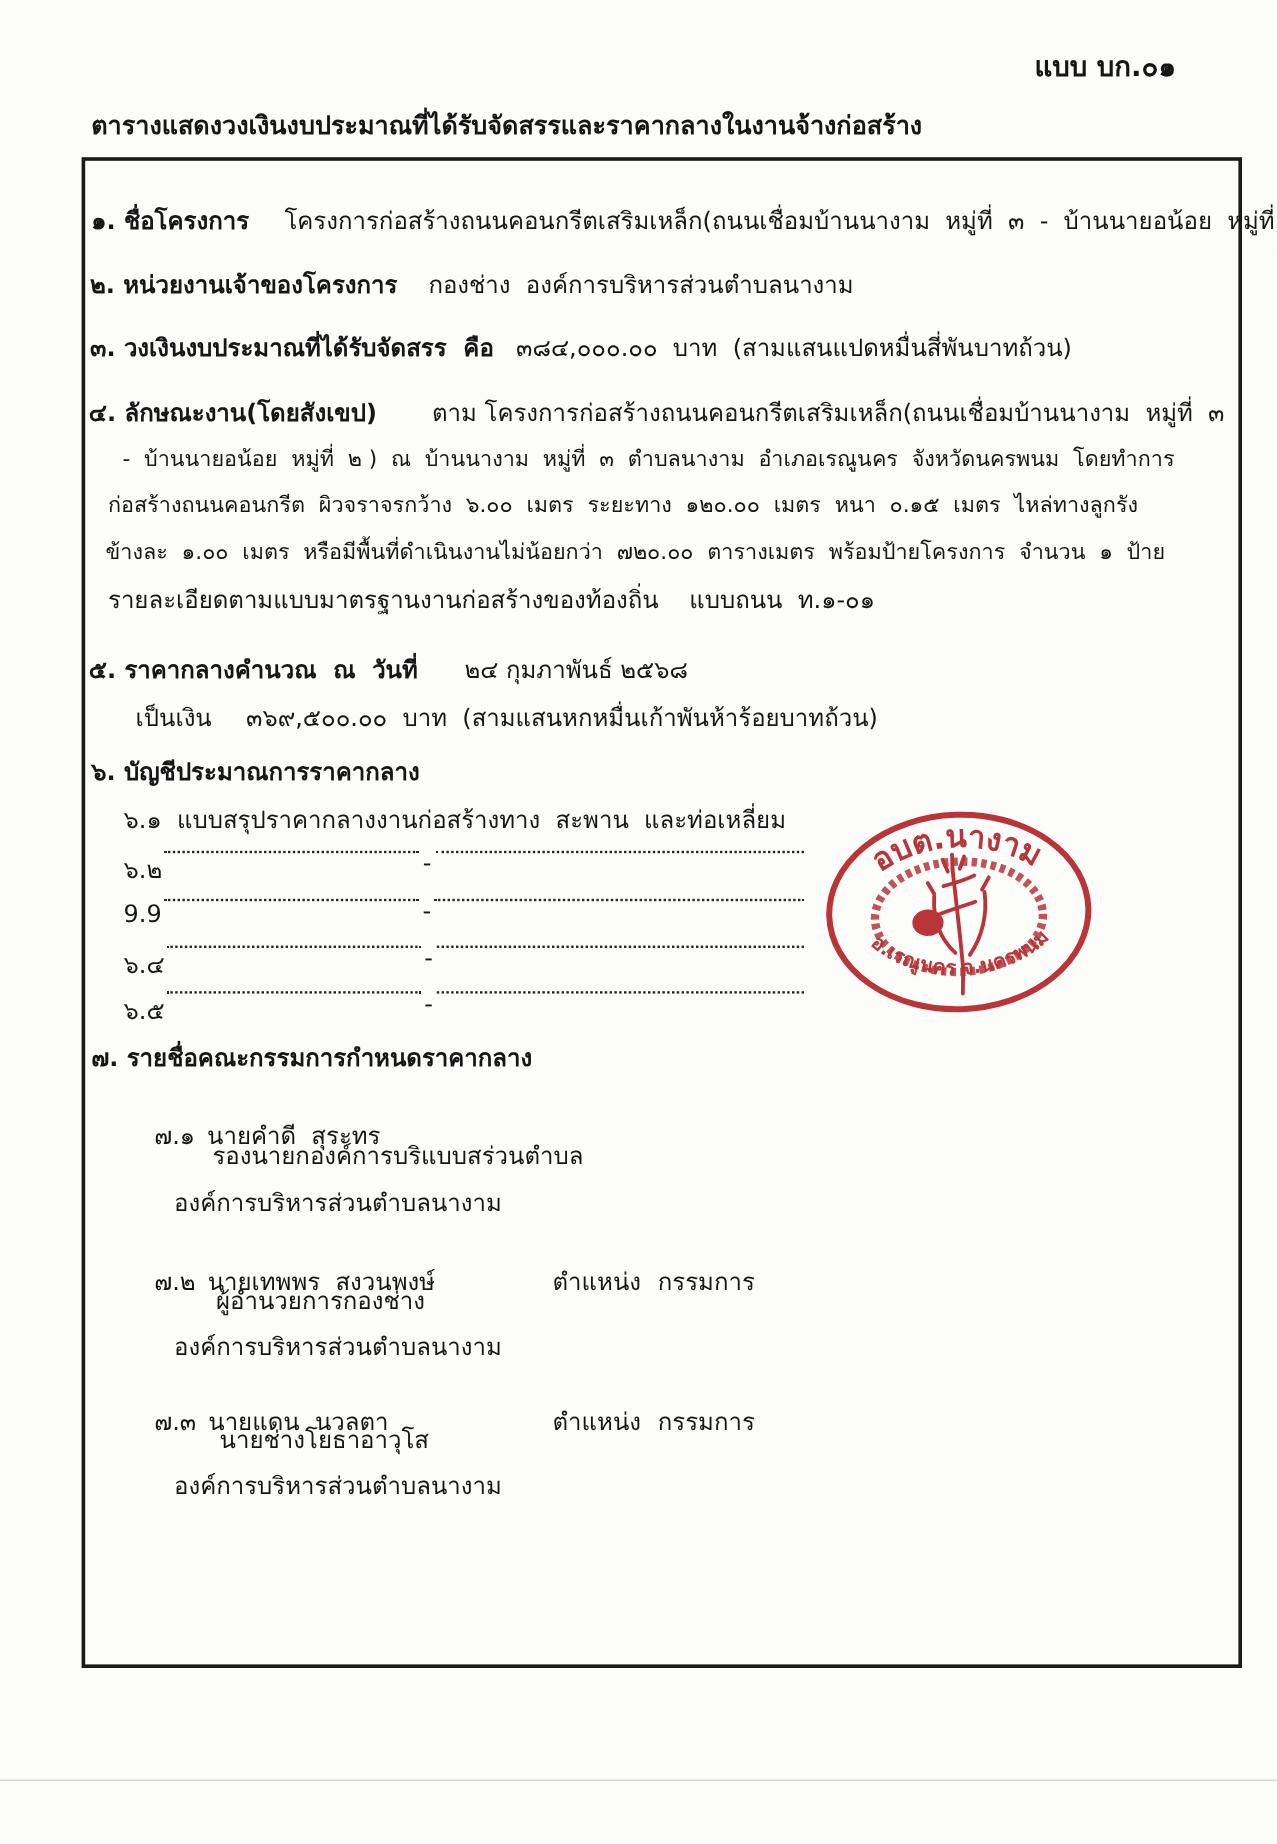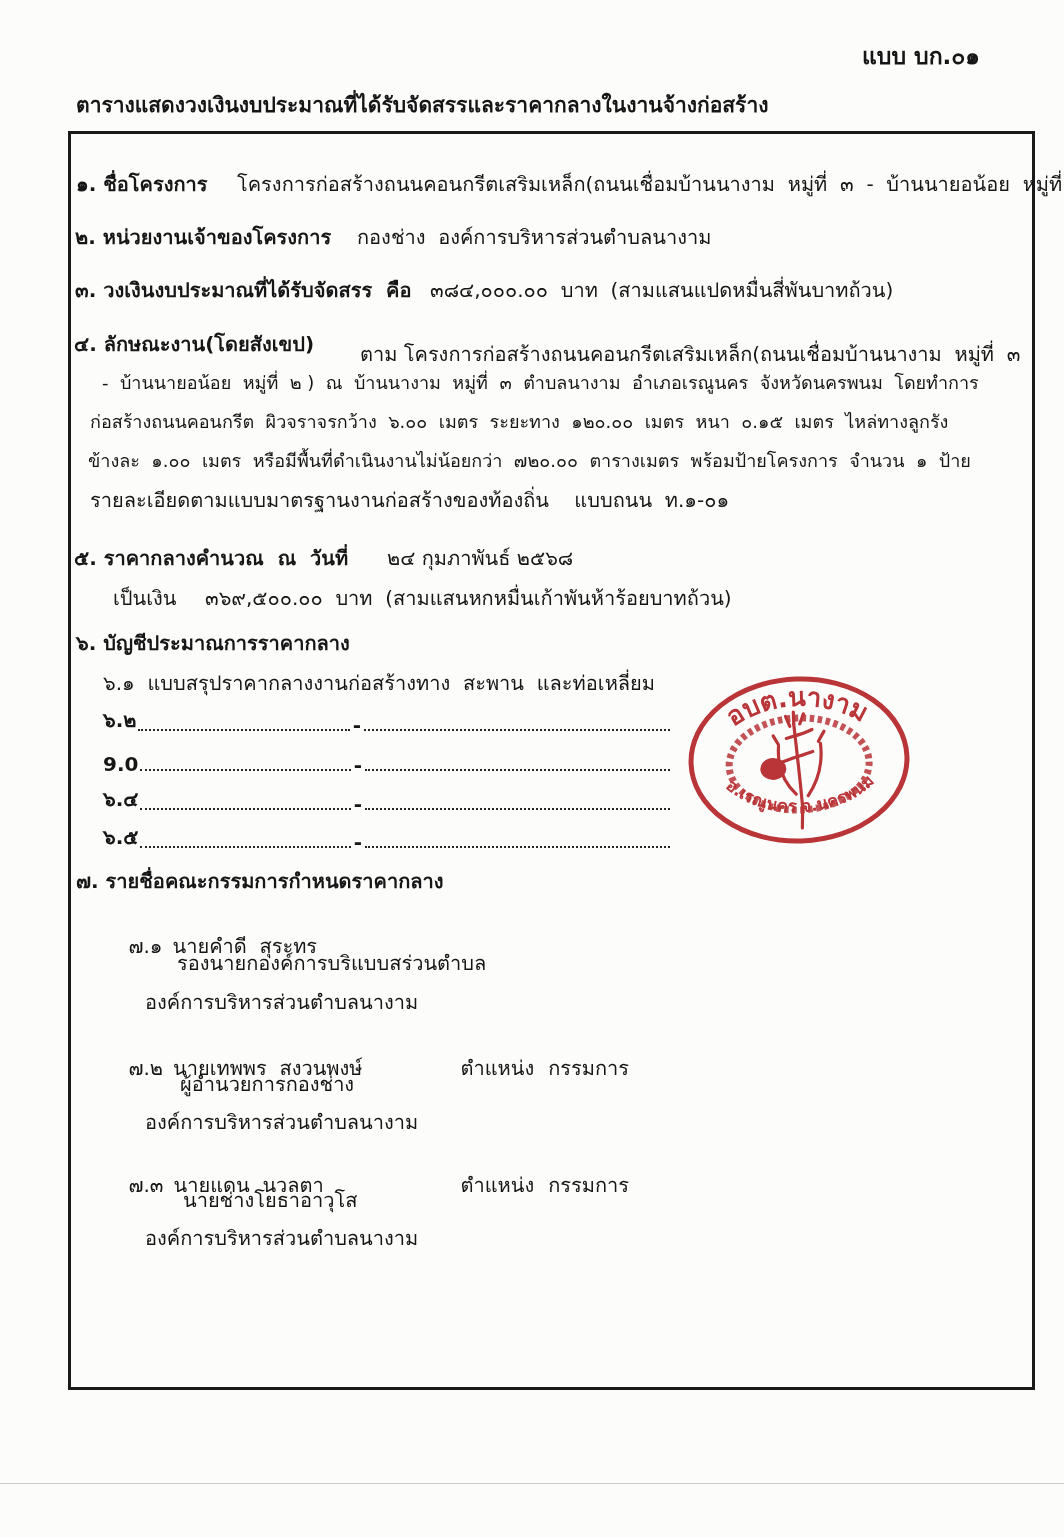--- a/index.html
+++ b/index.html
@@ -43,7 +43,7 @@
   <div class="t" style="left:430px;top:278px;">๓๘๔,๐๐๐.๐๐  บาท  (สามแสนแปดหมื่นสี่พันบาทถ้วน)</div>
 
   <div class="t b" style="left:74px;top:332px;">๔. ลักษณะงาน(โดยสังเขป)</div>
-  <div class="t" style="left:360px;top:332px;margin-top:10px;">ตาม โครงการก่อสร้างถนนคอนกรีตเสริมเหล็ก(ถนนเชื่อมบ้านนางาม  หมู่ที่  ๓</div>
+  <div class="t" style="left:360px;top:332px;">ตาม โครงการก่อสร้างถนนคอนกรีตเสริมเหล็ก(ถนนเชื่อมบ้านนางาม  หมู่ที่  ๓</div>
   <div class="t sm" style="left:102px;top:372px;">-  บ้านนายอน้อย  หมู่ที่  ๒ )  ณ  บ้านนางาม  หมู่ที่  ๓  ตำบลนางาม  อำเภอเรณูนคร  จังหวัดนครพนม  โดยทำการ</div>
   <div class="t sm" style="left:90px;top:411px;">ก่อสร้างถนนคอนกรีต  ผิวจราจรกว้าง  ๖.๐๐  เมตร  ระยะทาง  ๑๒๐.๐๐  เมตร  หนา  ๐.๑๕  เมตร  ไหล่ทางลูกรัง</div>
   <div class="t sm" style="left:88px;top:450px;">ข้างละ  ๑.๐๐  เมตร  หรือมีพื้นที่ดำเนินงานไม่น้อยกว่า  ๗๒๐.๐๐  ตารางเมตร  พร้อมป้ายโครงการ  จำนวน  ๑  ป้าย</div>

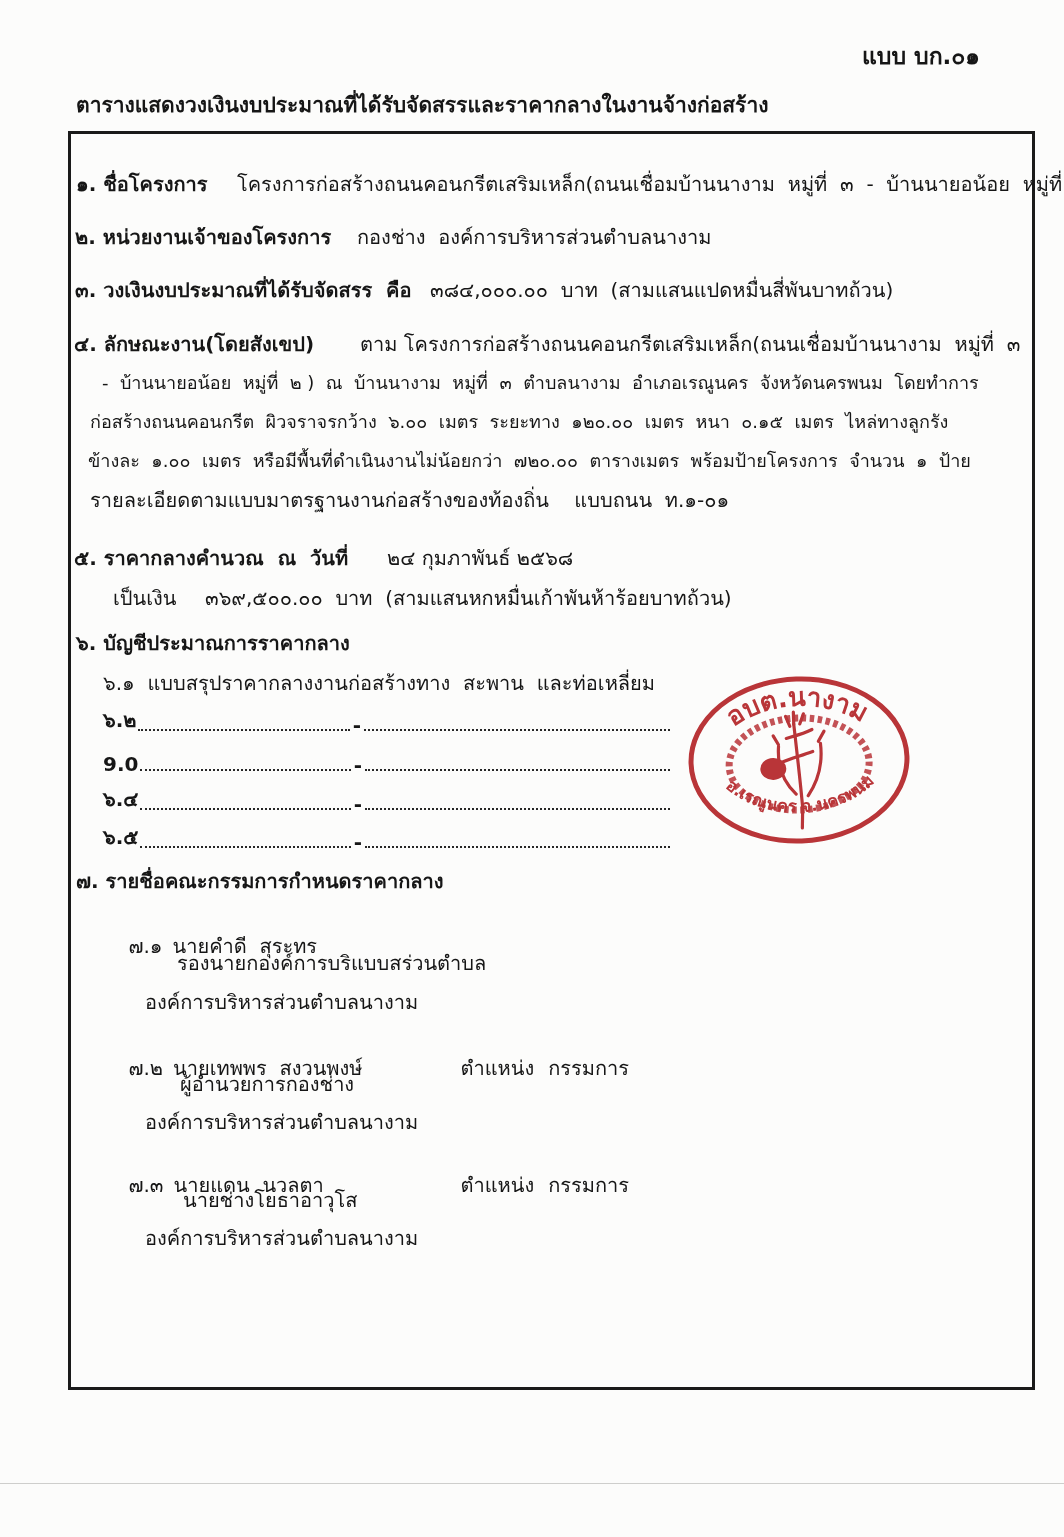--- a/index.html
+++ b/index.html
@@ -14,7 +14,7 @@
   .box{position:absolute;left:68px;top:131px;width:961px;height:1253px;border:3px solid #1a1a1a;}
   .gap10{margin-left:10px;}
   .gap14{margin-left:14px;}
-  .dotrow{position:absolute;left:103px;width:569px;height:27px;display:flex;align-items:flex-end;font-size:20px;font-weight:bold;}
+  .dotrow{position:absolute;left:103px;width:569px;height:27px;display:flex;font-size:20px;}
   .dotrow .lbl{white-space:pre;}
   .leader{height:0;border-bottom:2.5px dotted #262626;margin:0 2px 5px 2px;}
   .lead1{flex:0.69;}

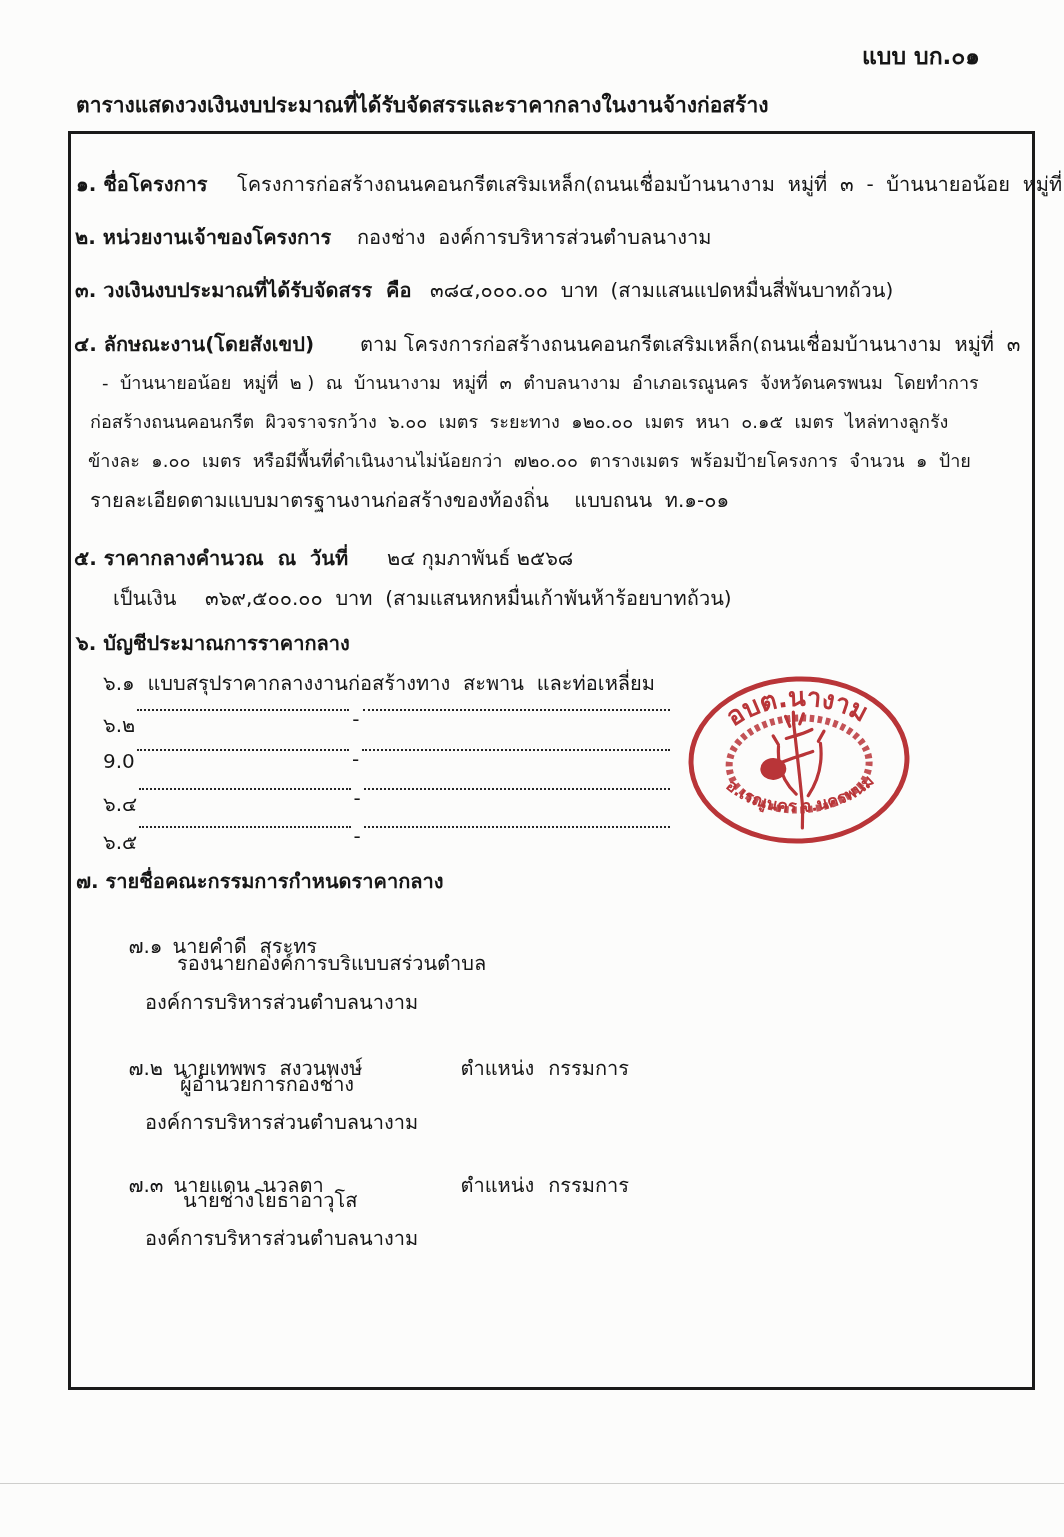--- a/index.html
+++ b/index.html
@@ -64,7 +64,7 @@
       <span class="leader lead2"></span>
   </div>
   <div class="dotrow" style="top:749px;">
-    <span class="lbl">9.0</span>
+    <span class="lbl">9.9</span>
       <span class="leader lead1"></span>
       <span class="dash">-</span>
       <span class="leader lead2"></span>

